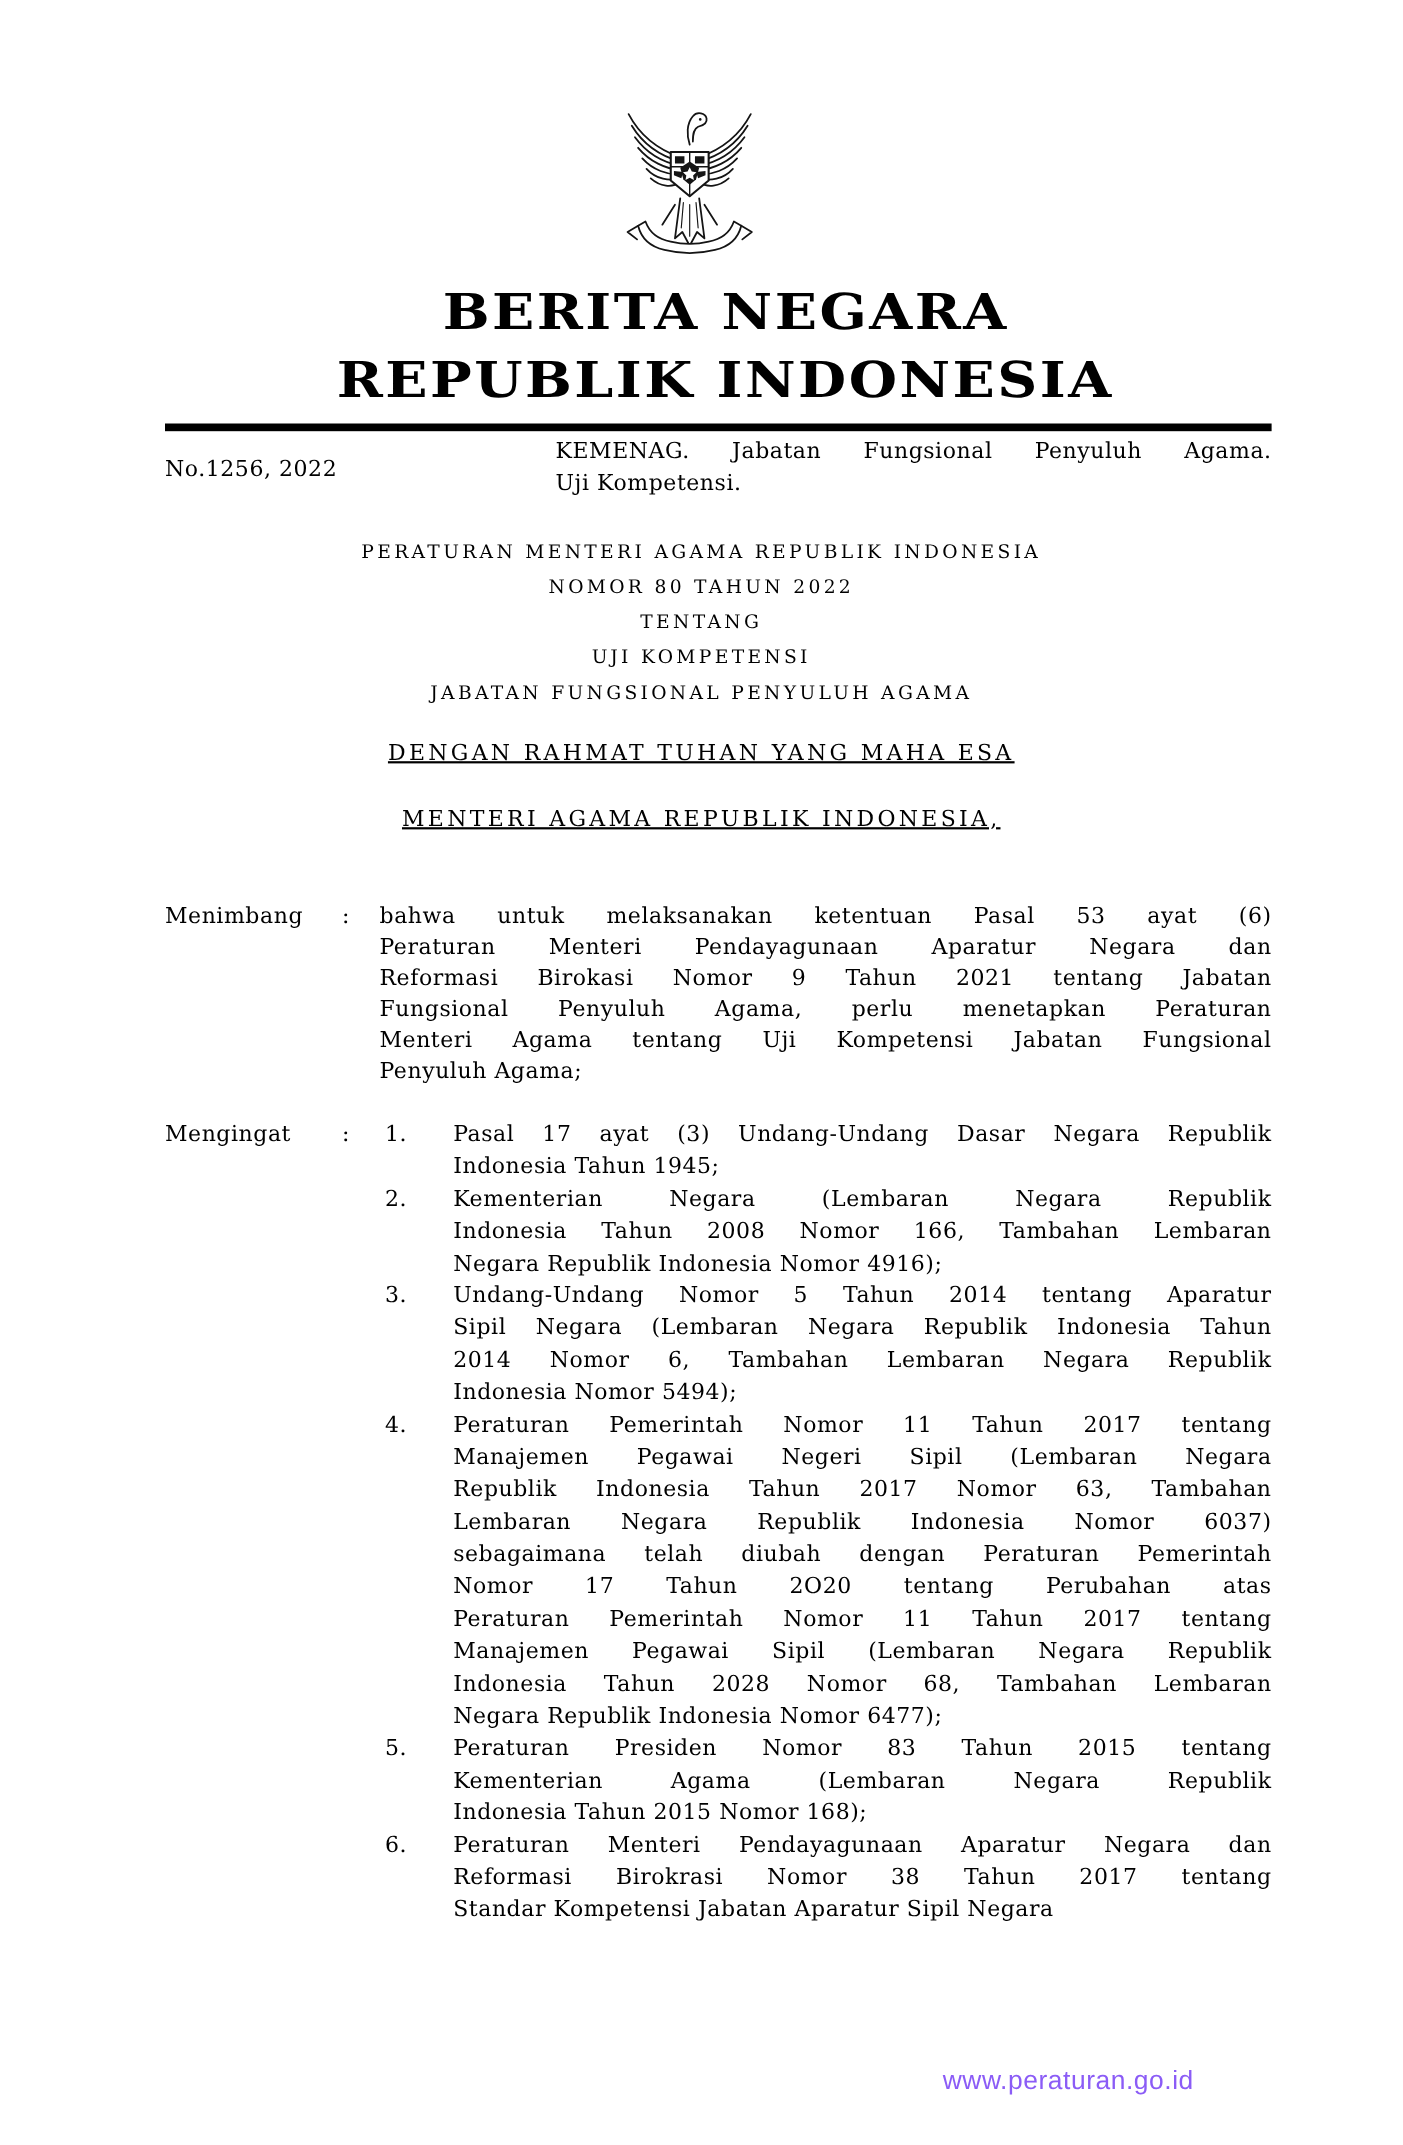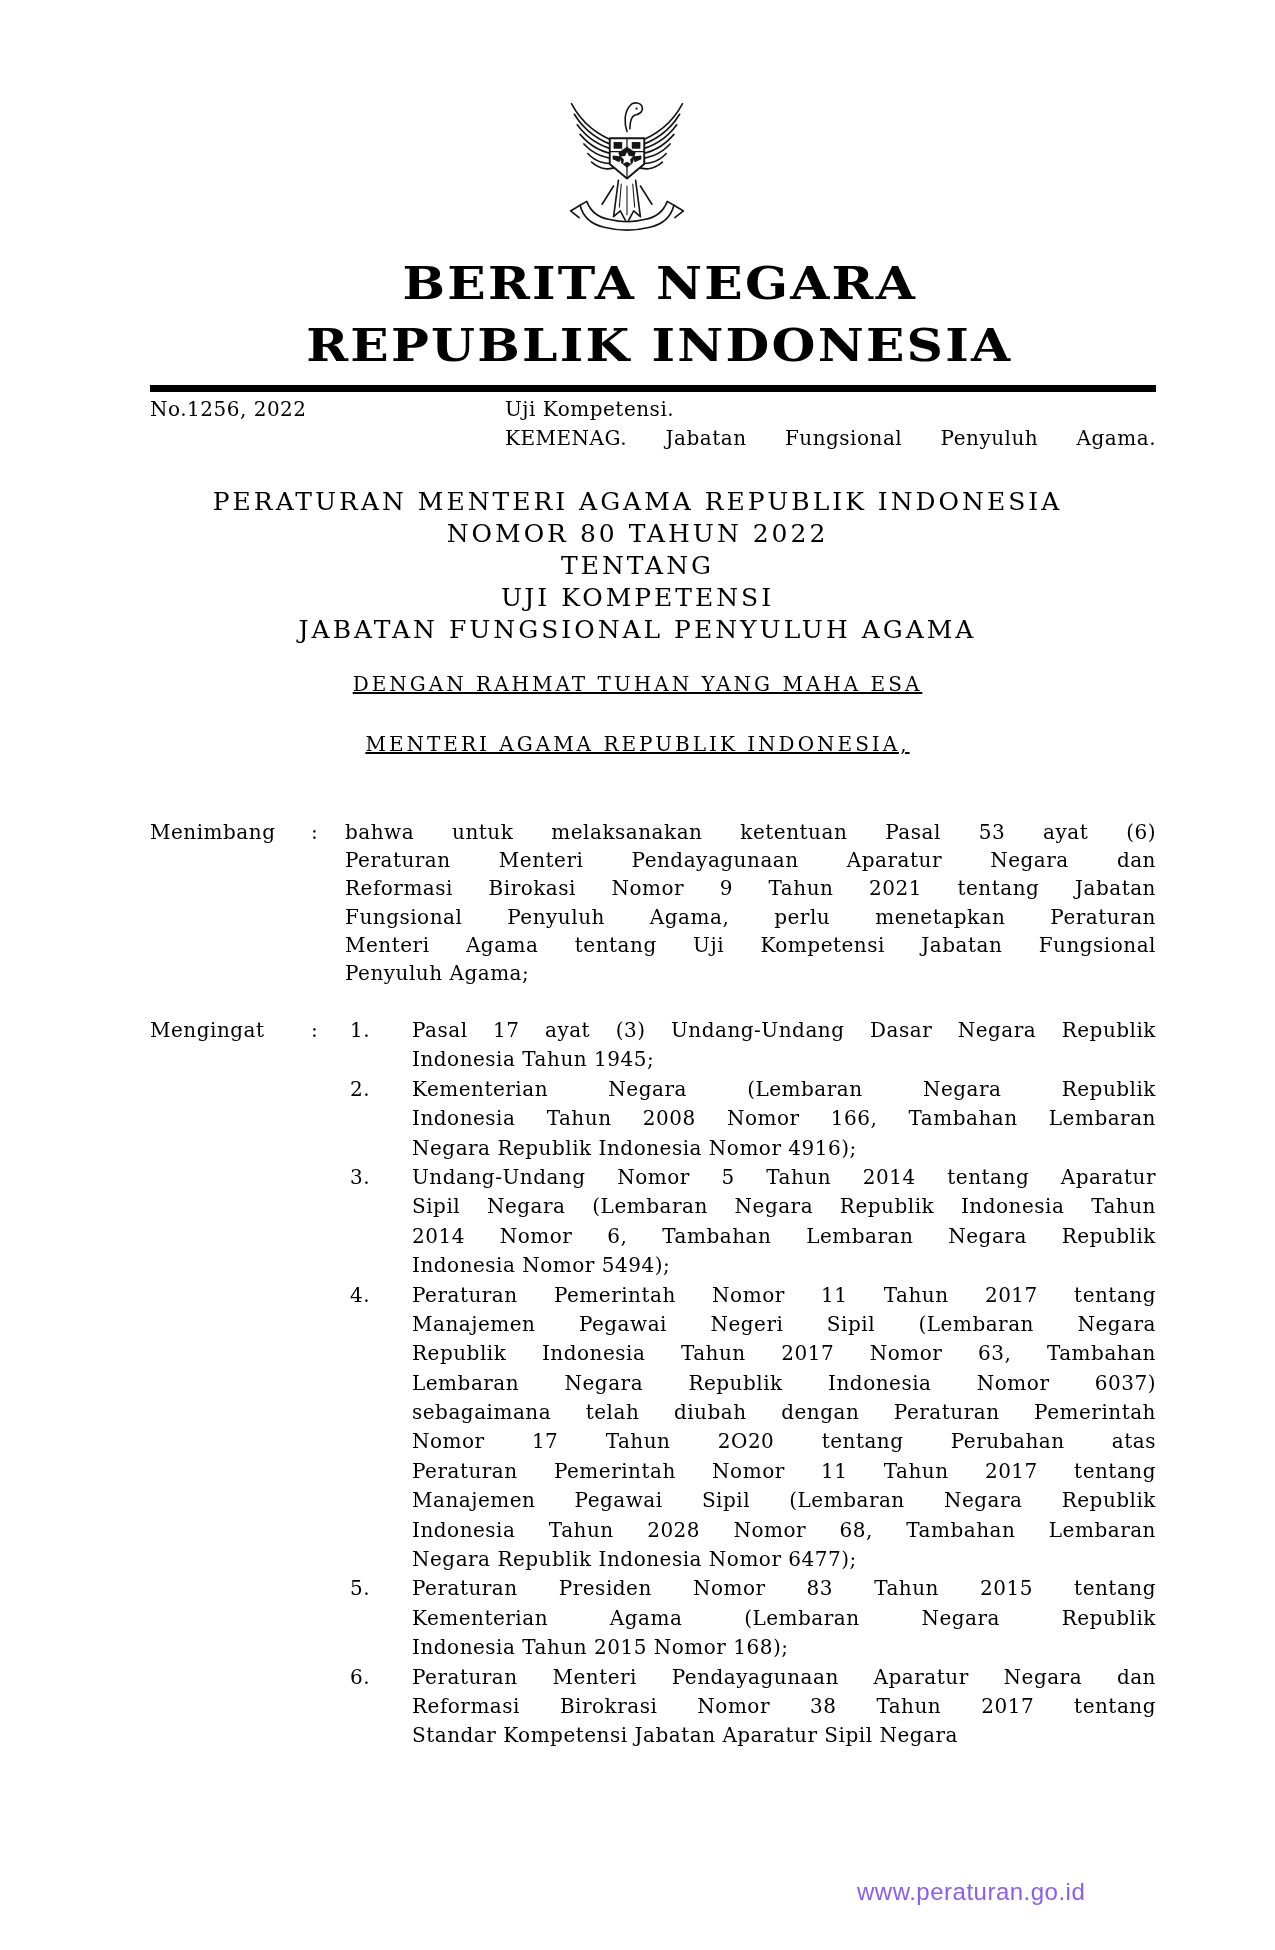--- a/index.html
+++ b/index.html
@@ -16,7 +16,7 @@
   .masthead .mline span{display:inline-block;transform:scaleX(1.12);transform-origin:center;white-space:nowrap;}
   .rule{position:absolute;left:150px;top:385px;width:1006px;height:7px;background:#000;}
   
-  .hdr-number{position:absolute;left:150px;top:395px;font-size:20px;line-height:29px;letter-spacing:0.5px;}
+  .hdr-number{position:absolute;left:150px;top:412px;font-size:20px;line-height:29px;letter-spacing:0.5px;}
   .hdr-subject{position:absolute;left:505px;top:395px;width:651px;font-size:20px;line-height:29px;letter-spacing:0.5px;}
   
   .doc-title{position:absolute;left:0;top:486px;width:100%;text-align:center;

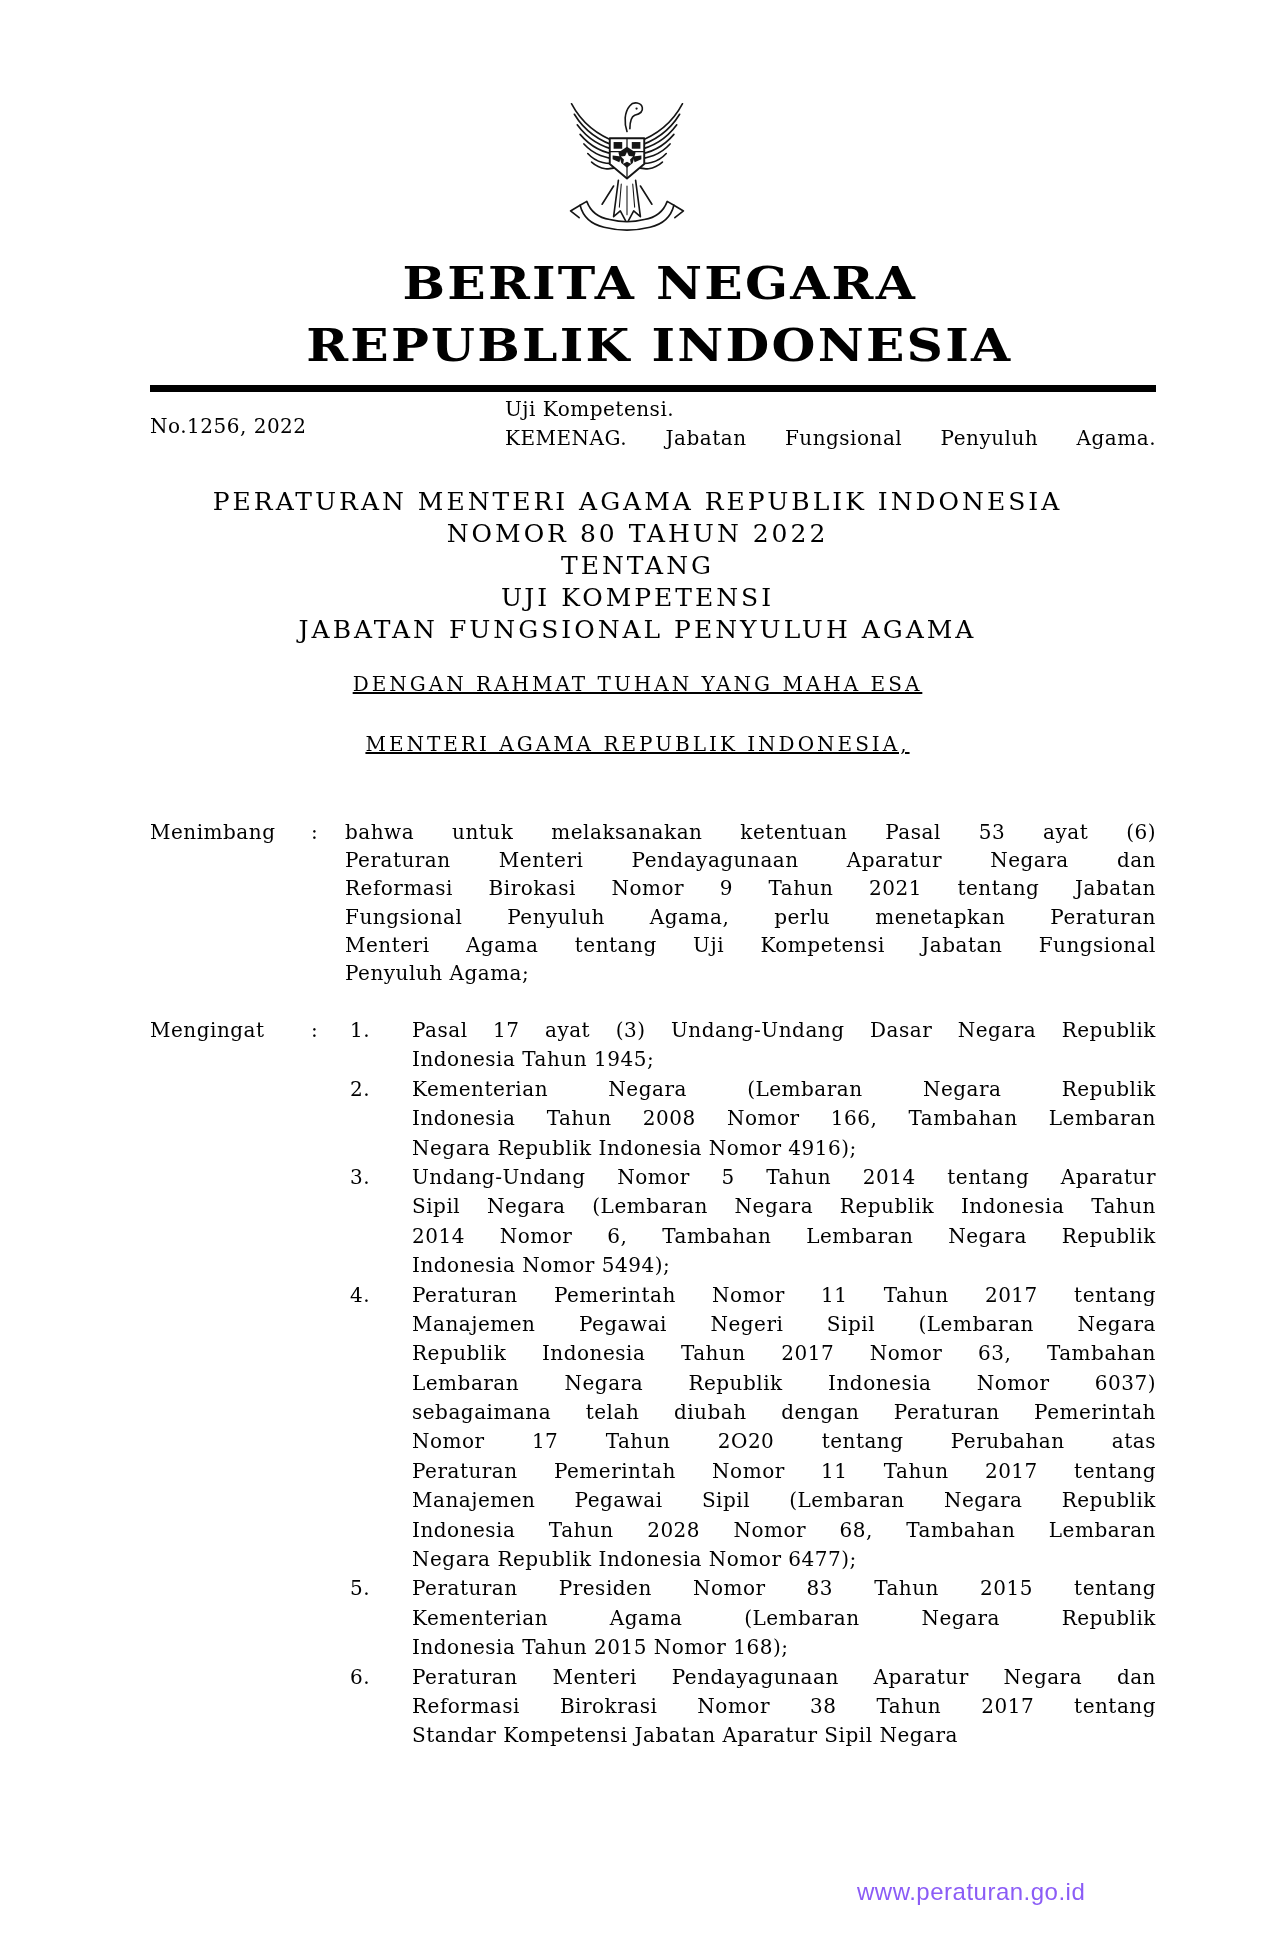--- a/index.html
+++ b/index.html
@@ -93,8 +93,8 @@
 
   <div class="hdr-number">No.1256, 2022</div>
   <div class="hdr-subject">
+      <div class="line jl">KEMENAG. Jabatan Fungsional Penyuluh Agama.</div>
       <div class="line">Uji Kompetensi.</div>
-      <div class="line jl">KEMENAG. Jabatan Fungsional Penyuluh Agama.</div>
     </div>
 
   <div class="doc-title">

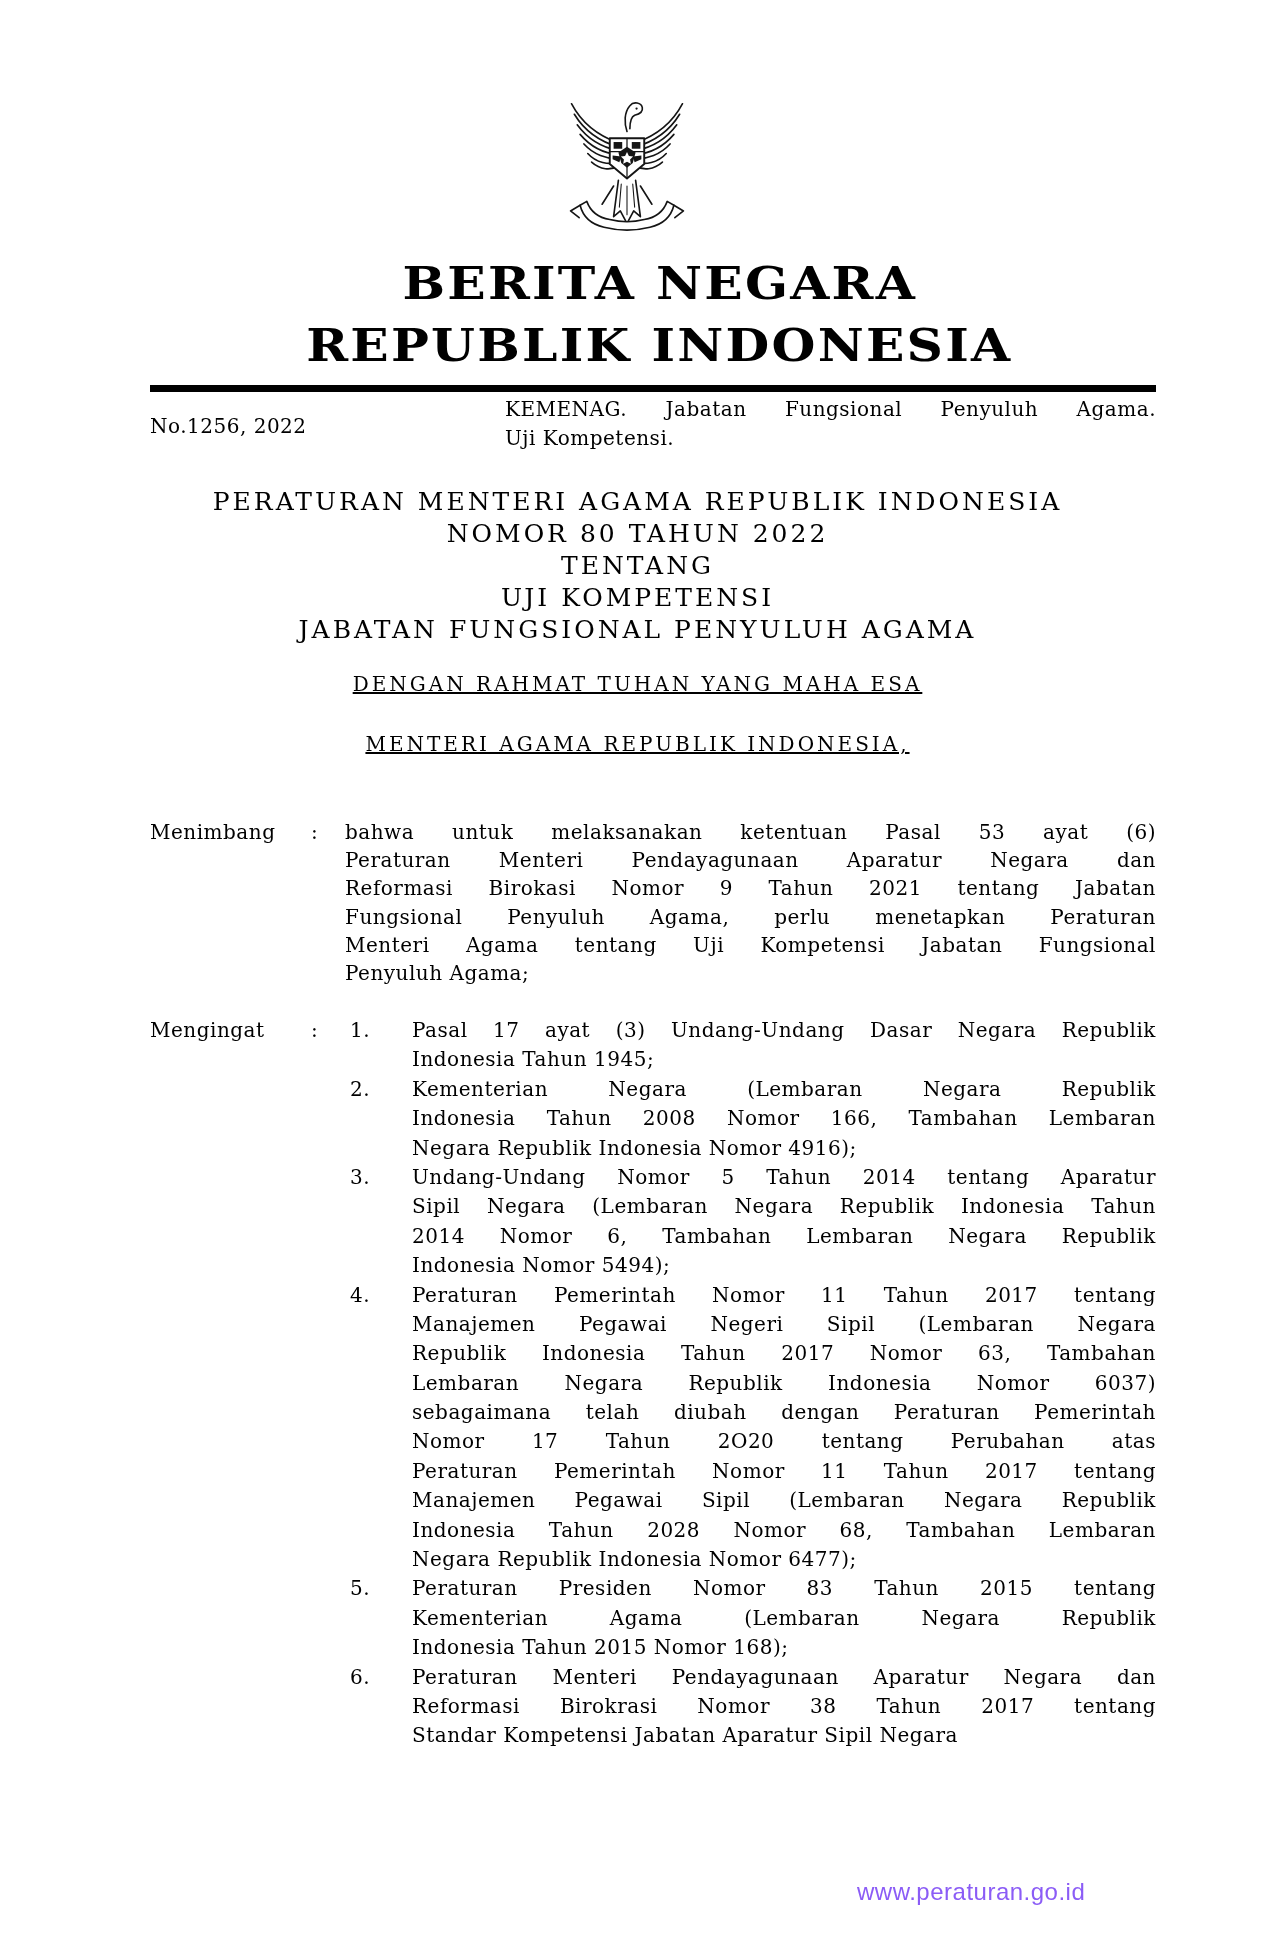--- a/index.html
+++ b/index.html
@@ -20,7 +20,7 @@
   .hdr-subject{position:absolute;left:505px;top:395px;width:651px;font-size:20px;line-height:29px;letter-spacing:0.5px;}
   
   .doc-title{position:absolute;left:0;top:486px;width:100%;text-align:center;
-    font-size:25px;letter-spacing:3px;}
+    font-size:17px;letter-spacing:3px;}
   .doc-title .line{height:32px;line-height:32px;}
   .center-line{position:absolute;left:0;width:100%;text-align:center;font-size:20px;
     letter-spacing:3px;line-height:32px;text-decoration:underline;}

